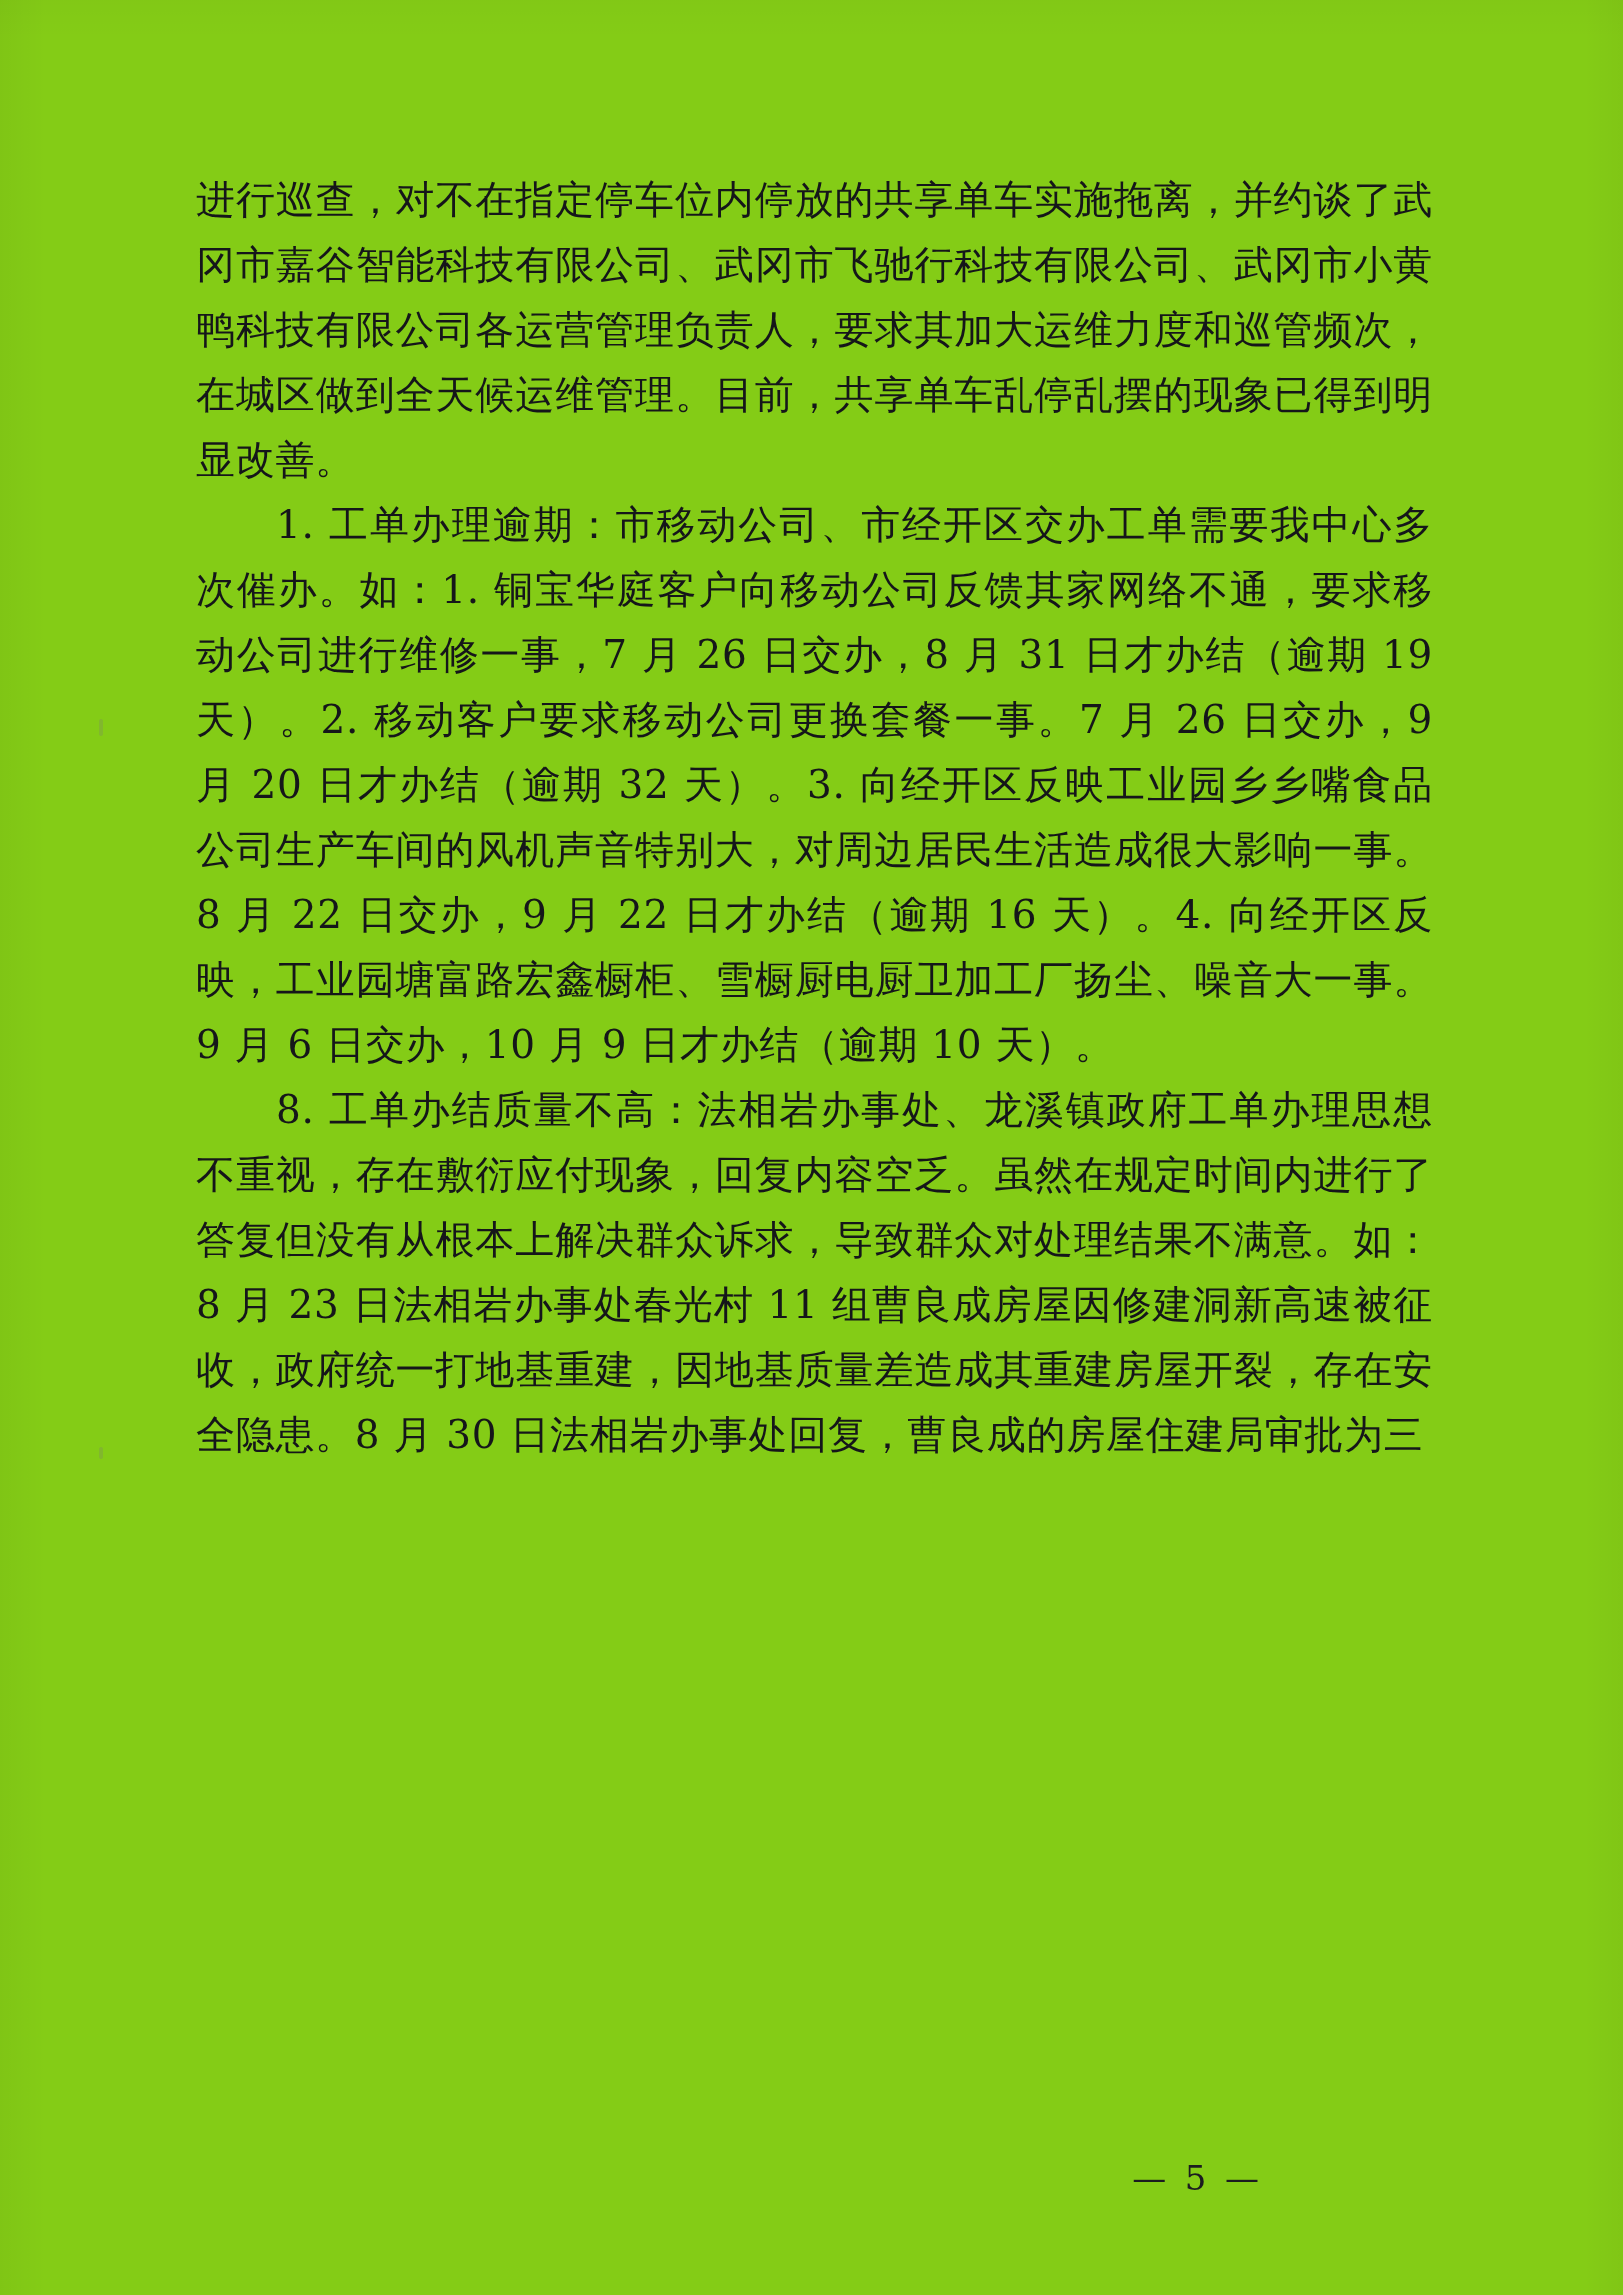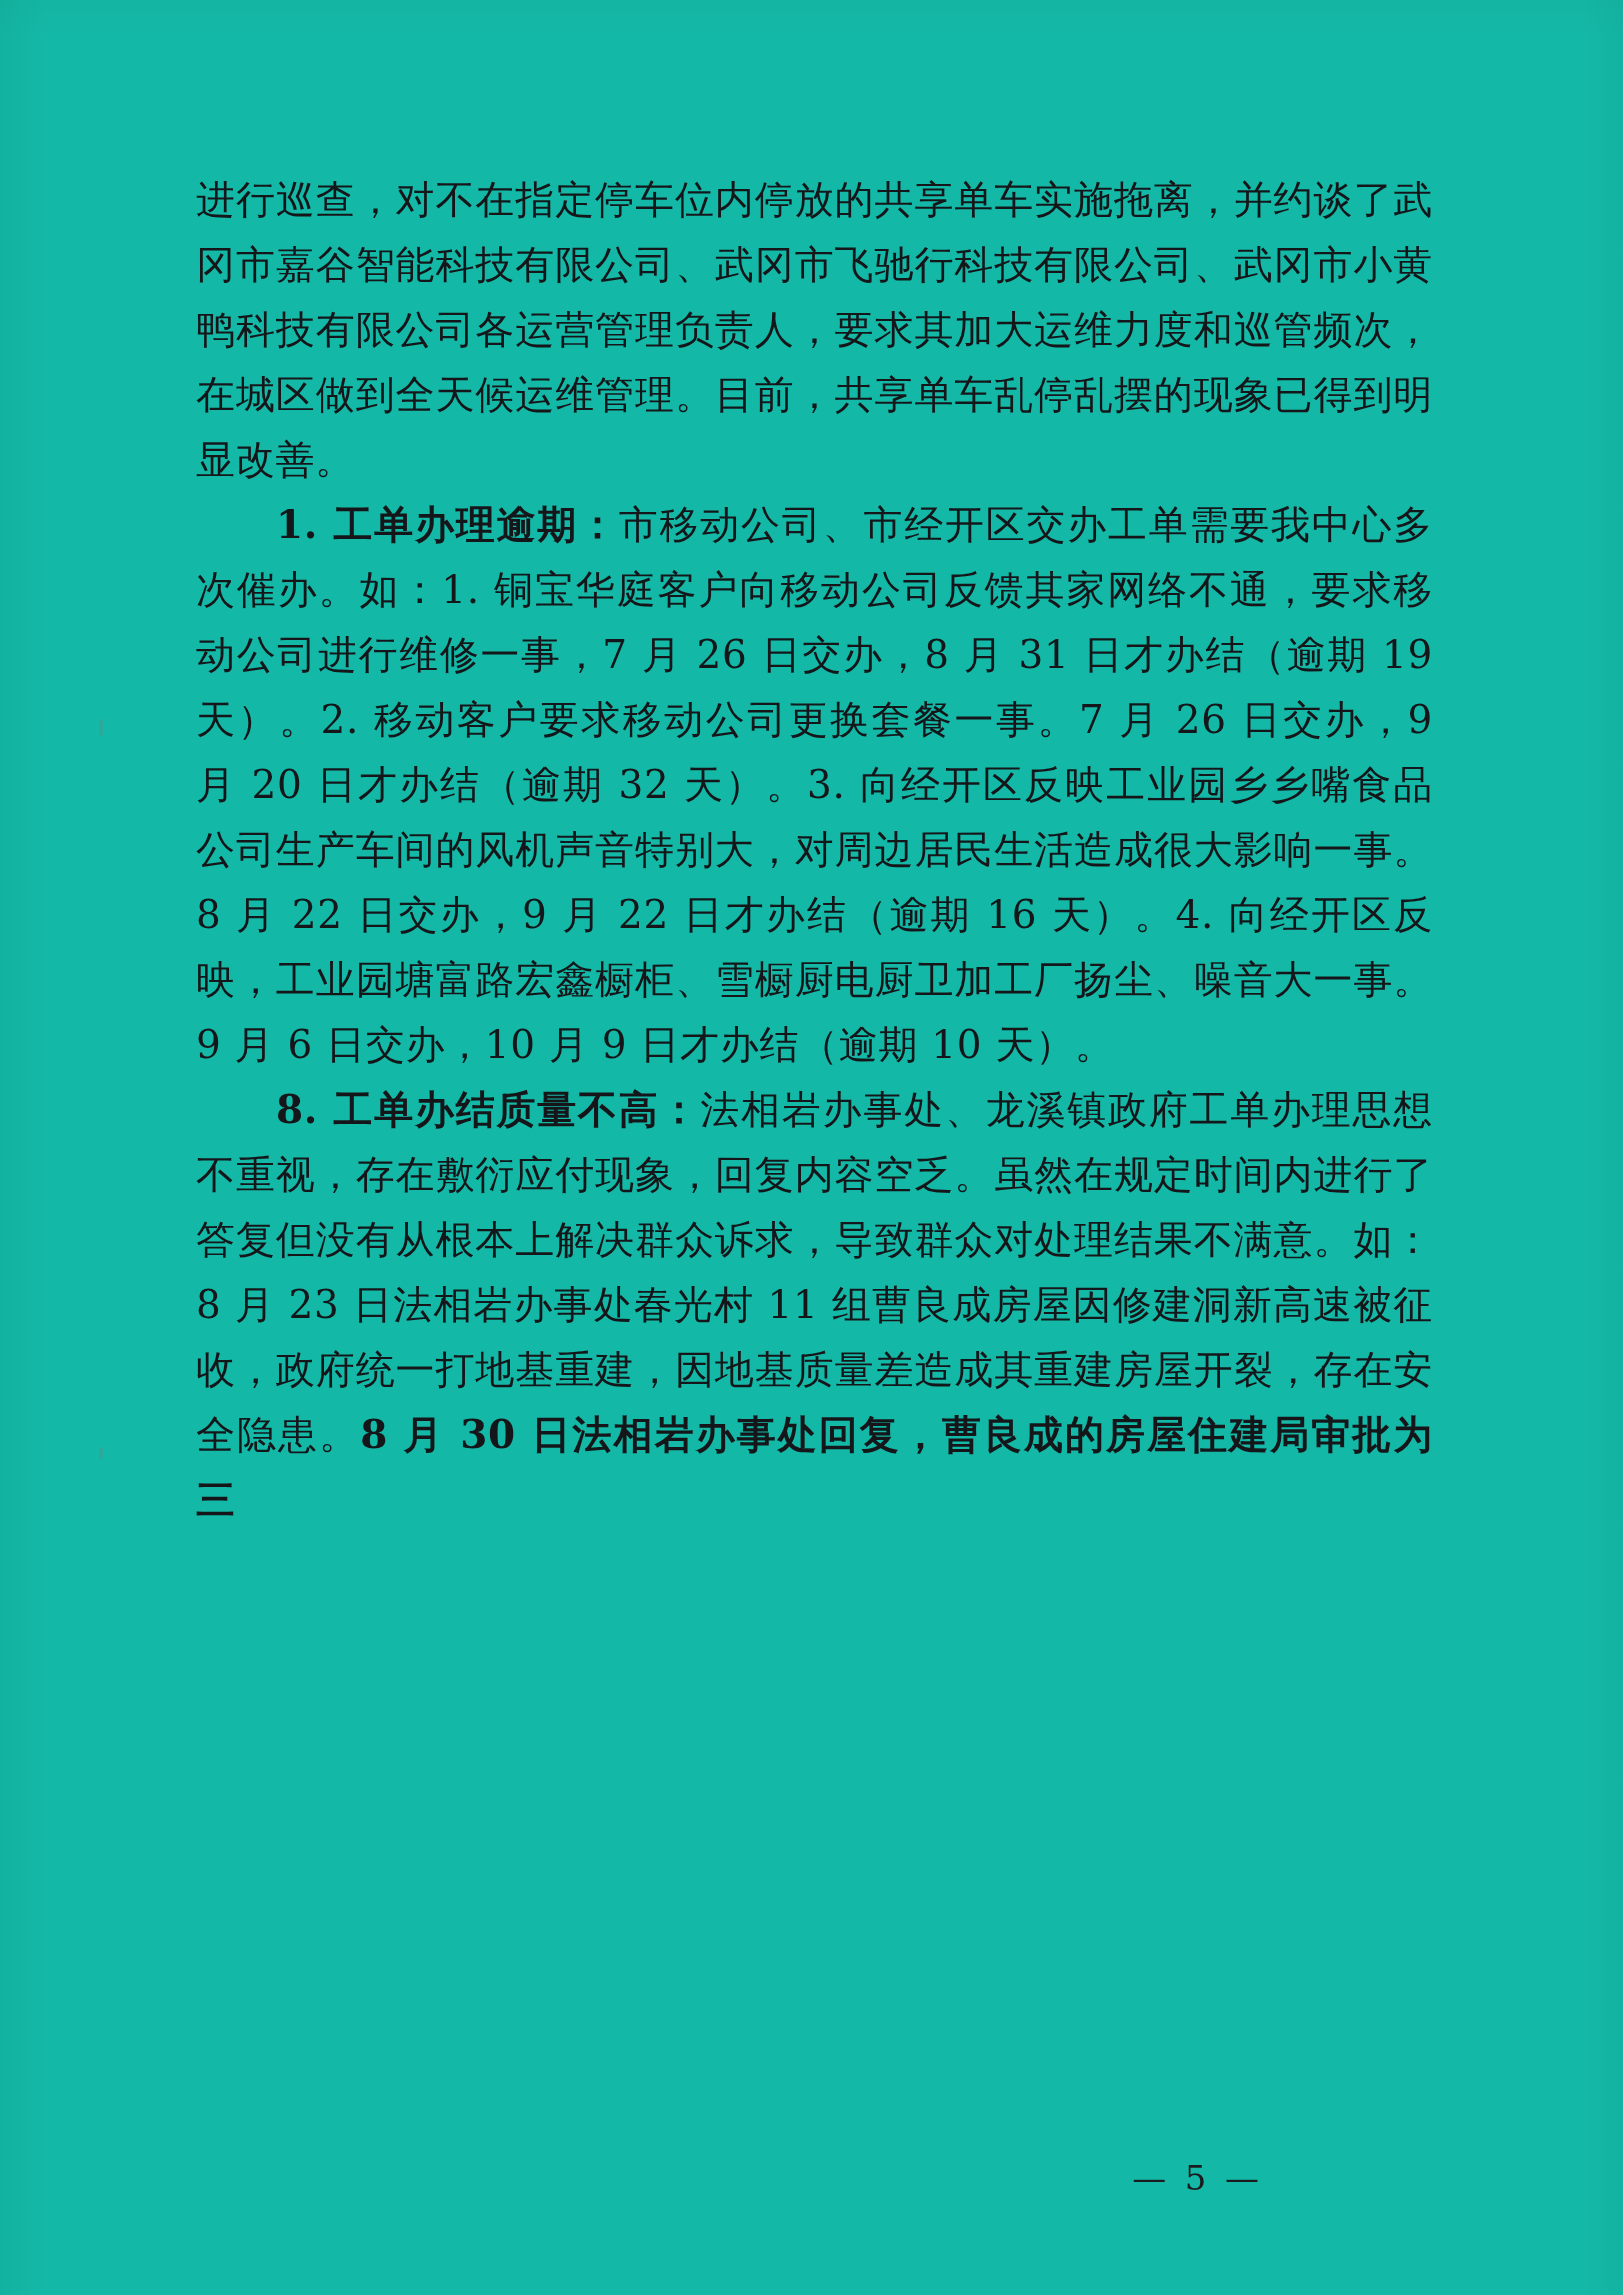--- a/index.html
+++ b/index.html
@@ -14,7 +14,7 @@
     position: relative;
     width: 1623px;
     height: 2295px;
-    background: #14b8a6;
+    background: #84cc16;
     overflow: hidden;
   }
   

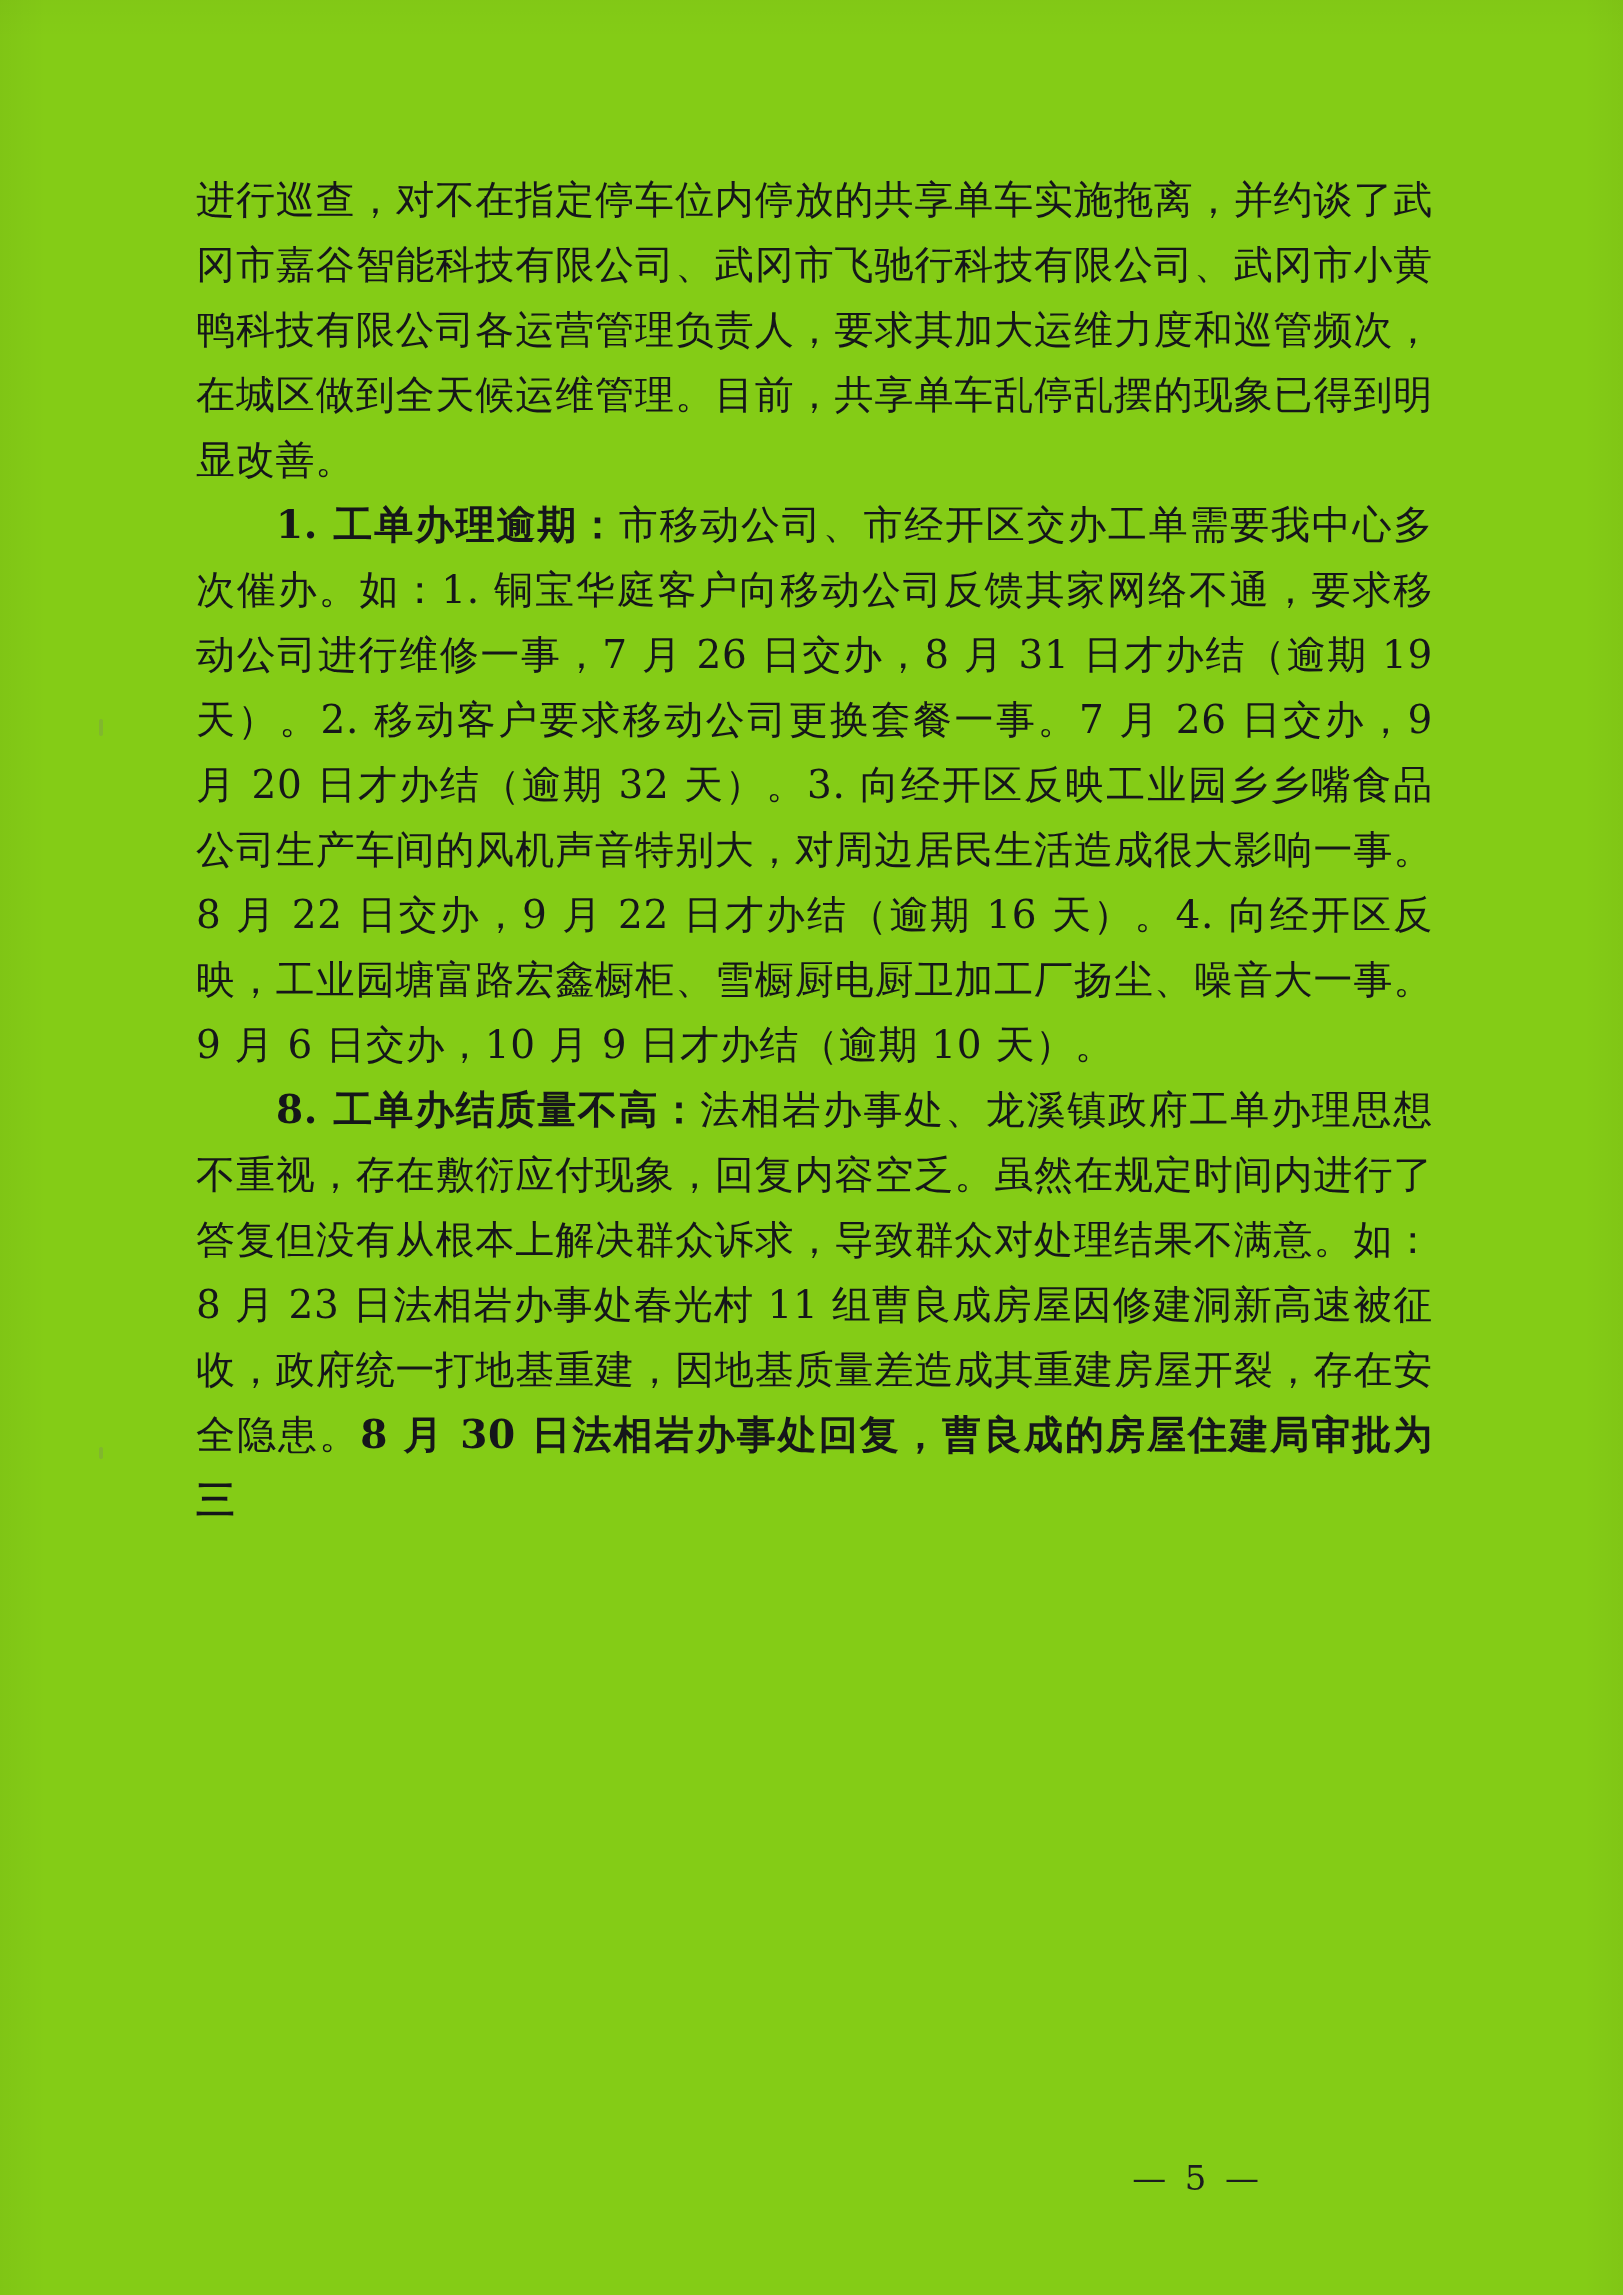--- a/index.html
+++ b/index.html
@@ -50,7 +50,7 @@
     font-weight: bold;
   }
   .bold {
-    font-weight: bold;
+    font-weight: normal;
   }
   .page-number {
     position: absolute;

